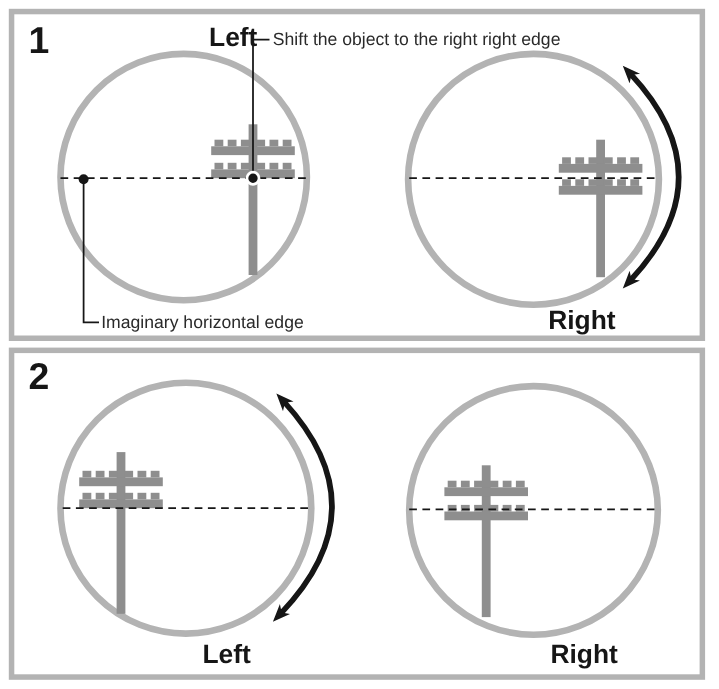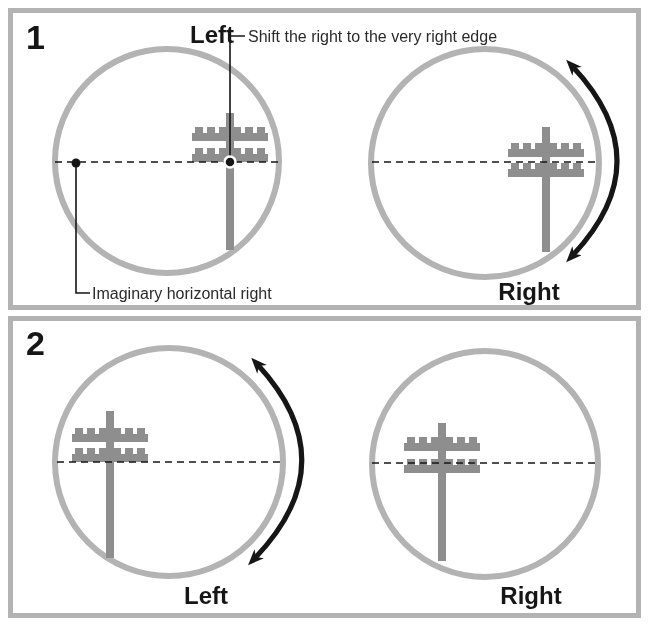--- a/index.html
+++ b/index.html
@@ -134,7 +134,7 @@
 
   <div class="panel-number" style="left:26px;top:20px;">1</div>
   <div class="label" style="left:172px;top:23px;">Left</div>
-  <div class="callout" style="left:248px;top:28px;">Shift the right to the very right edge</div>
+  <div class="callout" style="left:248px;top:28px;">Shift the object to the right right edge</div>
   <div class="callout" style="left:92px;top:285px;">Imaginary horizontal right</div>
   <div class="label" style="left:489px;top:280px;">Right</div>
 

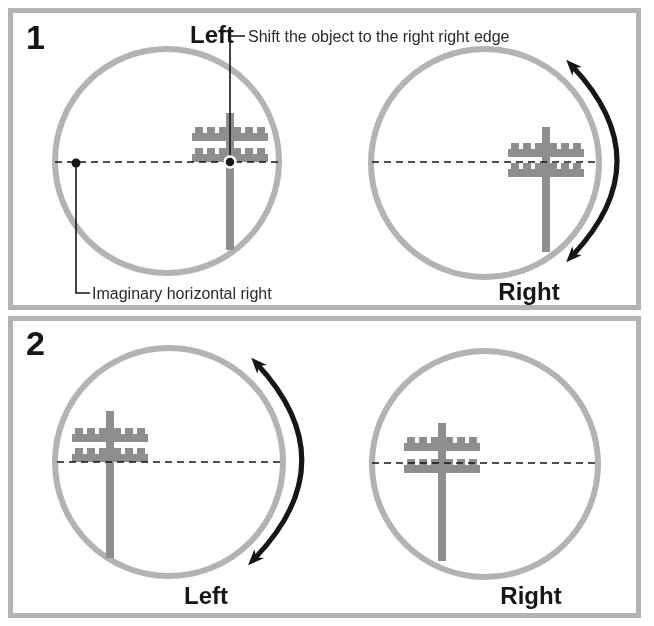--- a/index.html
+++ b/index.html
@@ -135,7 +135,7 @@
   <div class="panel-number" style="left:26px;top:20px;">1</div>
   <div class="label" style="left:172px;top:23px;">Left</div>
   <div class="callout" style="left:248px;top:28px;">Shift the object to the right right edge</div>
-  <div class="callout" style="left:92px;top:285px;">Imaginary horizontal right</div>
+  <div class="callout" style="left:92px;top:285px;">Imaginary horizontal edge</div>
   <div class="label" style="left:489px;top:280px;">Right</div>
 
   <div class="panel-number" style="left:26px;top:326px;">2</div>

